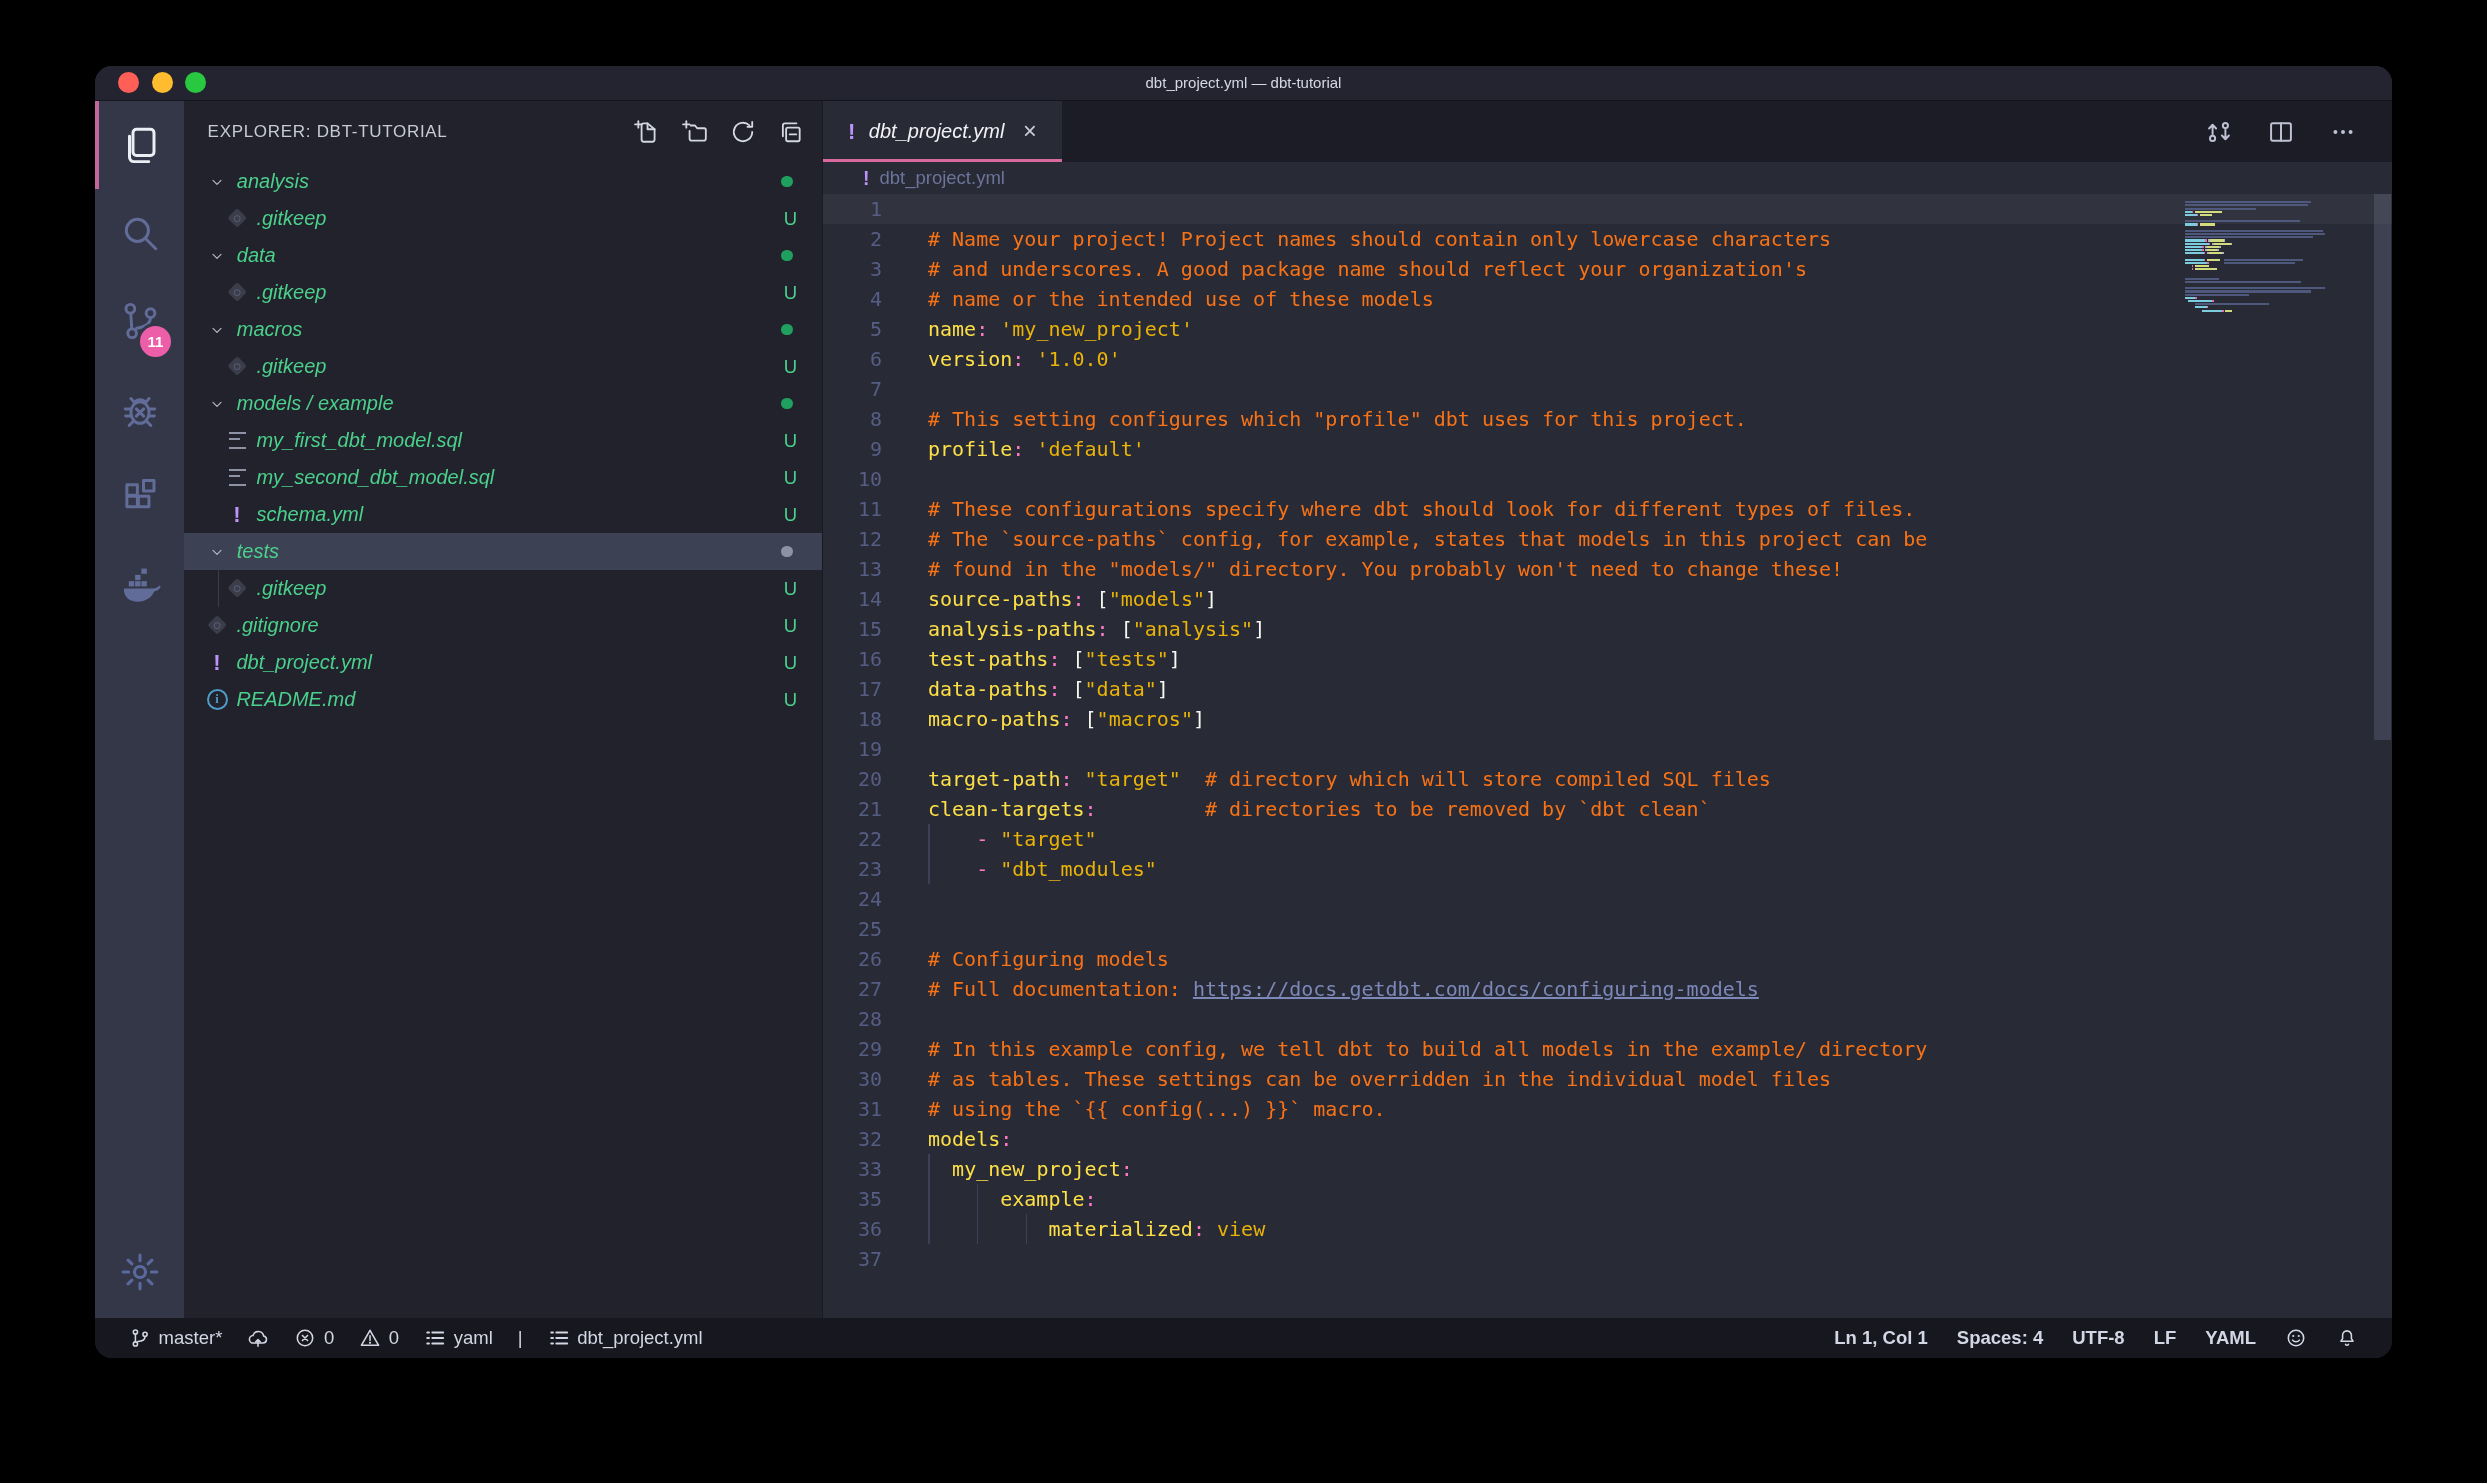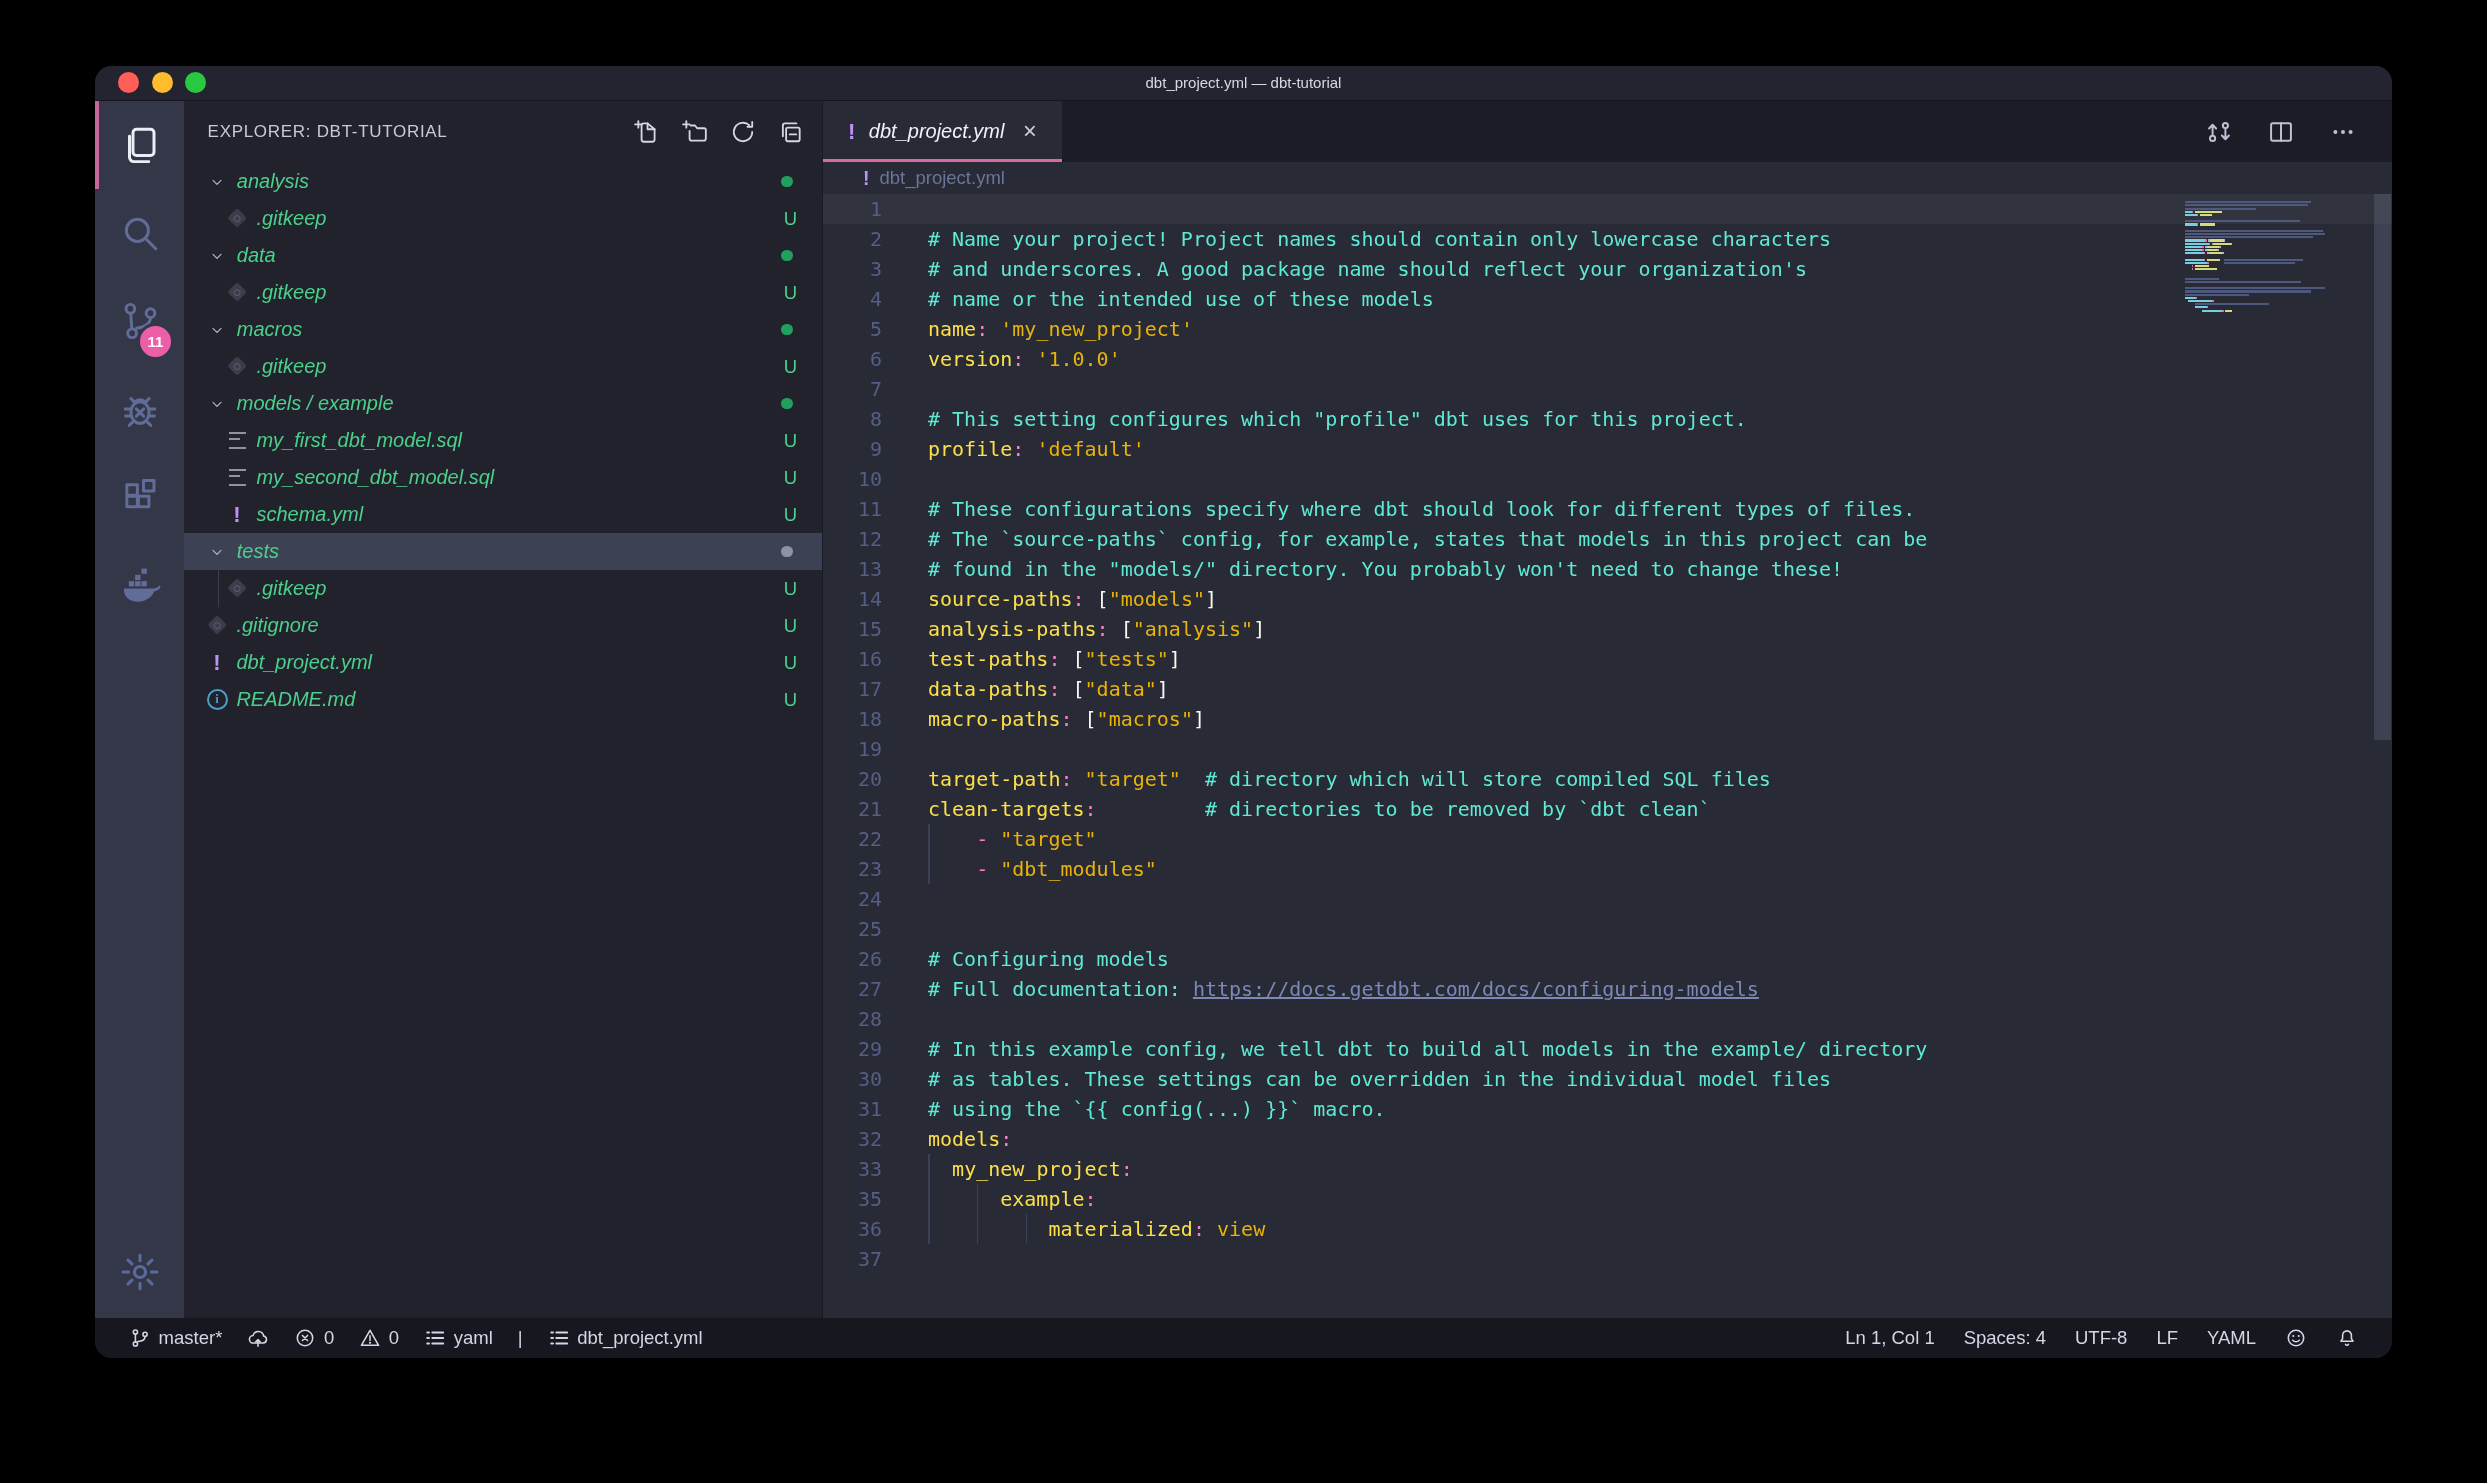--- a/index.html
+++ b/index.html
@@ -71,7 +71,7 @@
   .gutter-num{position:absolute;left:0;width:59px;text-align:right;color:#565e85;}
   .ctext{position:absolute;left:105px;top:0;height:30px;}
   .guide{position:absolute;top:0;width:1.3px;height:30px;background:#3d4057;}
-  .tok-comment{color:#5eead4;margin-top:16px;} .tok-key{color:#fde047;} .tok-punc{color:#ff79c6;}
+  .tok-comment{color:#f97316;margin-top:16px;} .tok-key{color:#fde047;} .tok-punc{color:#ff79c6;}
   .tok-str{color:#eab308;} .tok-brk{color:#f8f8f2;} .tok-plain{color:#f8f8f2;}
   .tok-link{color:#7b88b8;text-decoration:underline;cursor:pointer;}
   

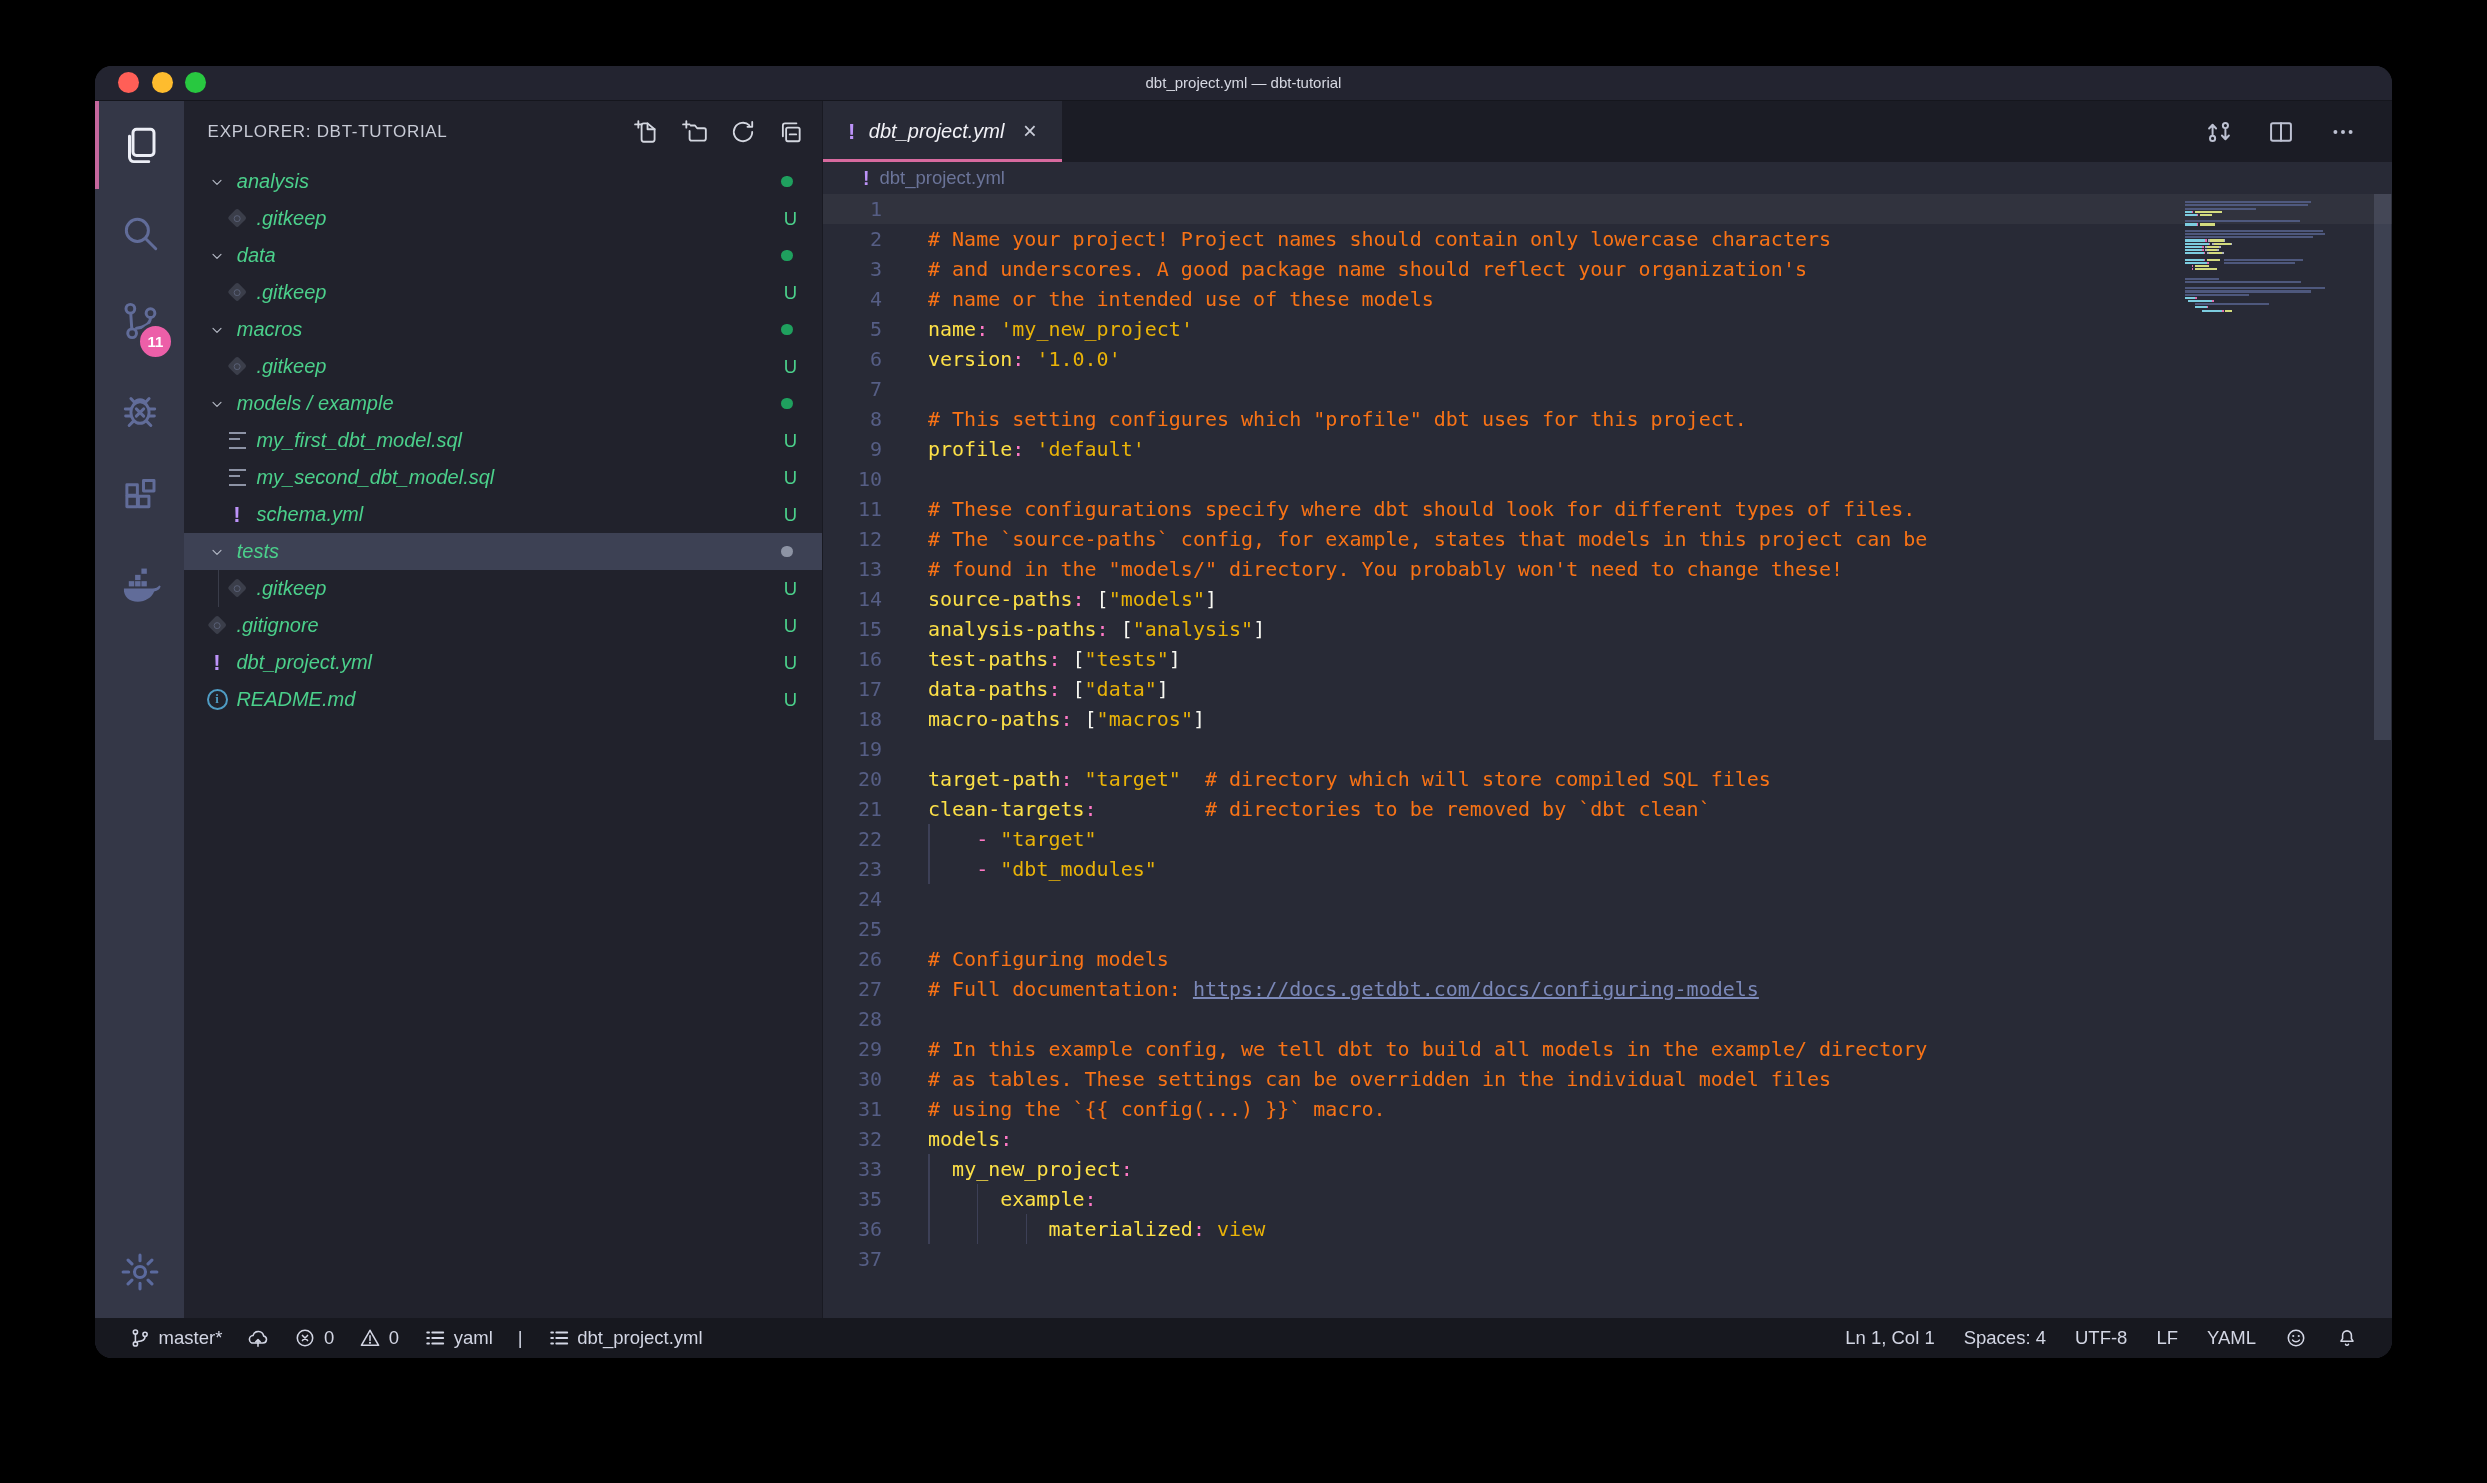--- a/index.html
+++ b/index.html
@@ -84,7 +84,7 @@
   .statusbar{position:absolute;left:0;bottom:0;right:0;height:40px;background:#17181f;
              display:flex;align-items:center;color:#d3d6e4;font-size:18.5px;}
   .sb-left{display:flex;align-items:center;gap:25px;margin-left:34px;}
-  .sb-right{display:flex;align-items:flex-start;gap:29px;margin-left:auto;margin-right:34px;}
+  .sb-right{display:flex;align-items:flex-start;gap:29px;margin-left:auto;margin-right:34px;font-weight:bold;}
   .st-item{display:flex;align-items:center;gap:7.6px;cursor:pointer;}
   .ic{display:inline-flex;align-items:center;justify-content:center;}
   .ic svg{display:block;}

